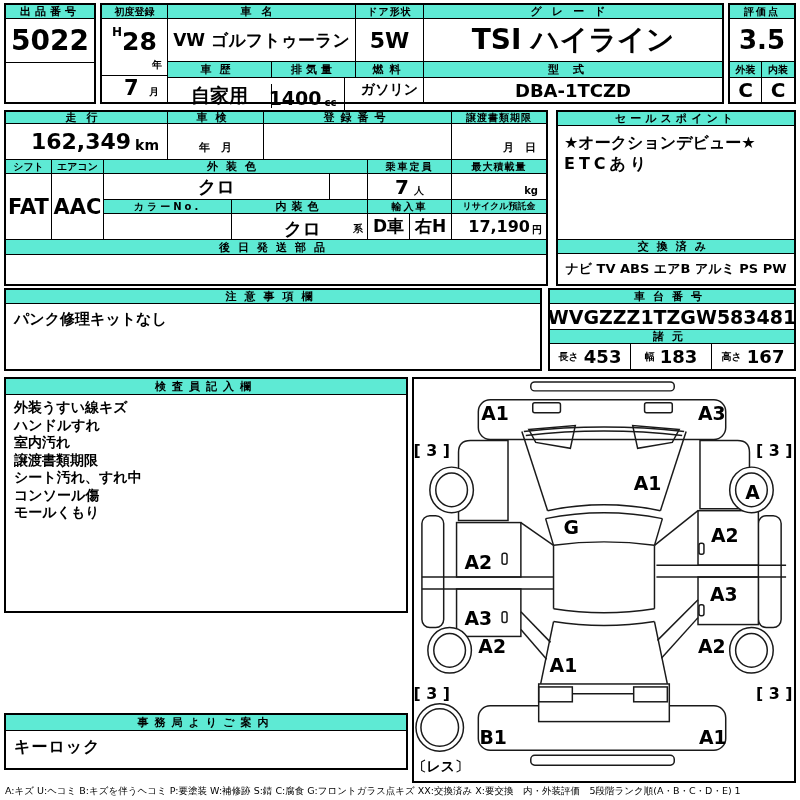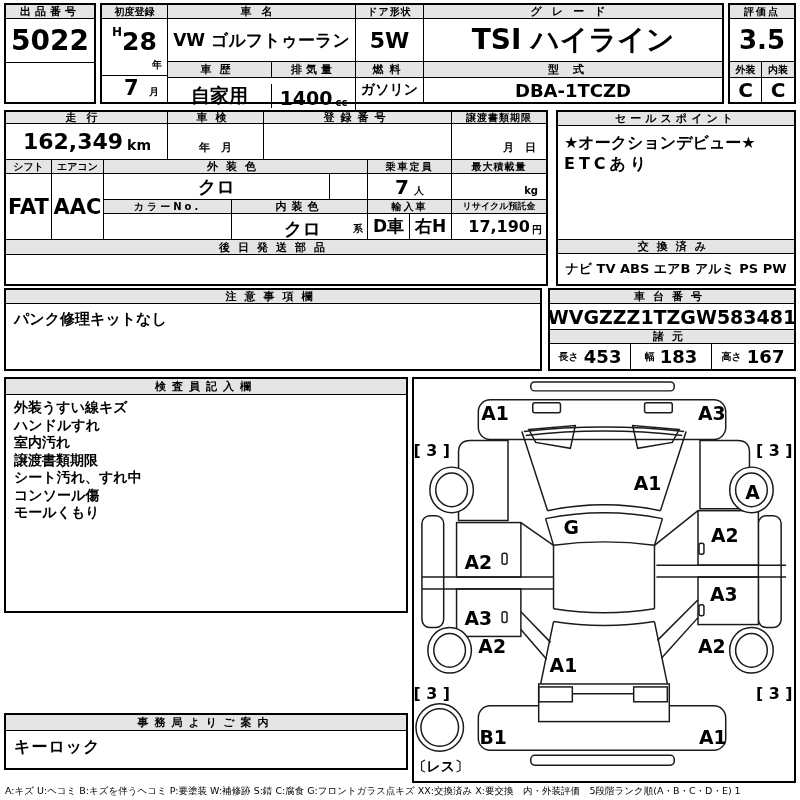--- a/index.html
+++ b/index.html
@@ -7,7 +7,7 @@
          font-family:"DejaVu Sans","Liberation Sans",sans-serif;overflow:hidden;}
   .abs{position:absolute;box-sizing:border-box;}
   .box{position:absolute;box-sizing:border-box;border:2px solid #000;background:#fff;}
-  .hd{background:#e5e5e5;font-weight:bold;font-size:11px;display:flex;align-items:center;justify-content:center;white-space:nowrap;}
+  .hd{background:#5eead4;font-weight:bold;font-size:11px;display:flex;align-items:center;justify-content:center;white-space:nowrap;}
   .c{display:flex;align-items:center;justify-content:center;font-weight:bold;white-space:nowrap;}
   .rb{border-right:1px solid #000;}
   .bb{border-bottom:1px solid #000;}

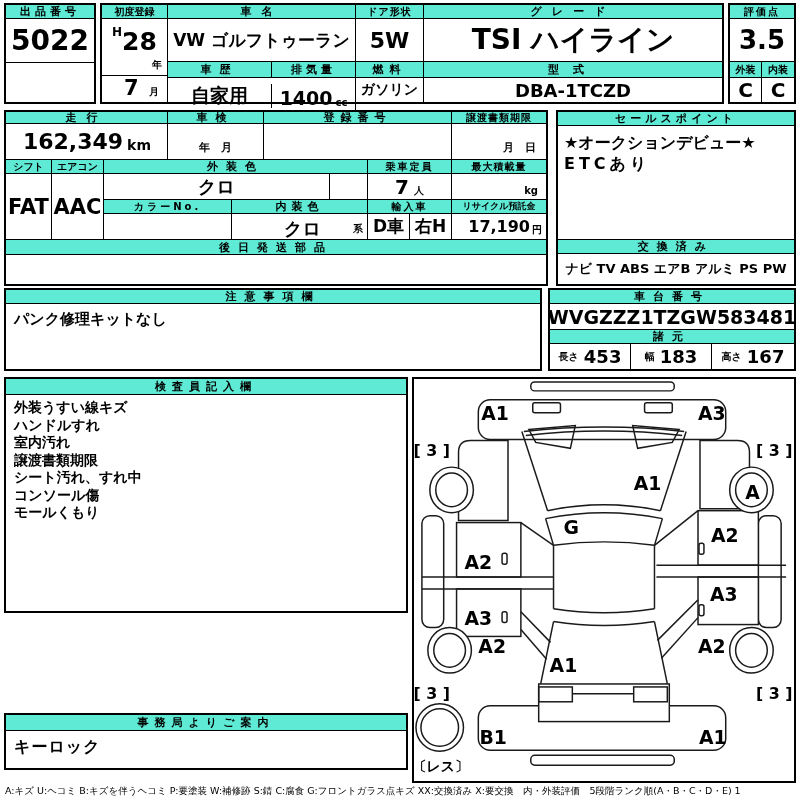--- a/index.html
+++ b/index.html
@@ -51,7 +51,7 @@
       <span class="abs small" style="right:8px;bottom:3px;font-size:10px;">月</span>
     </div>
     <div class="abs c rb" style="left:66px;top:79px;width:104px;height:24px;font-size:19px;">自家用</div>
-    <div class="abs c rb" style="left:170px;top:73px;width:84px;height:40px;">
+    <div class="abs c rb" style="left:159px;top:73px;width:84px;height:40px;">
       <span style="font-size:19px;">1400</span>
       <span style="font-size:10px;margin:8px 0 0 3px;">cc</span>
     </div>

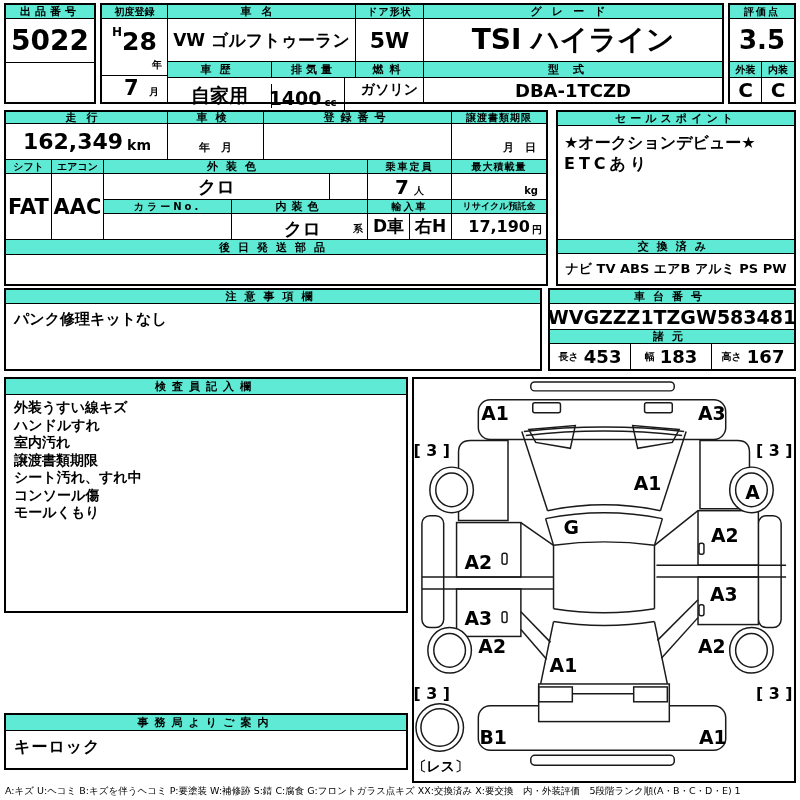--- a/index.html
+++ b/index.html
@@ -74,7 +74,7 @@
     <div class="abs hd rb bb" style="left:258px;top:0;width:188px;height:12px;letter-spacing:6px;">登録番号</div>
     <div class="abs hd bb" style="left:446px;top:0;width:94px;height:12px;font-size:10px;letter-spacing:1px;">譲渡書類期限</div>
 
-    <div class="abs c rb bb" style="left:0;top:12px;width:162px;height:36px;justify-content:flex-end;padding-right:16px;">
+    <div class="abs c rb bb" style="left:0;top:12px;width:162px;height:36px;justify-content:flex-end;padding-right:8px;">
       <span style="font-size:22px;">162,349</span>
       <span style="font-size:14px;margin:6px 0 0 4px;">km</span>
     </div>

